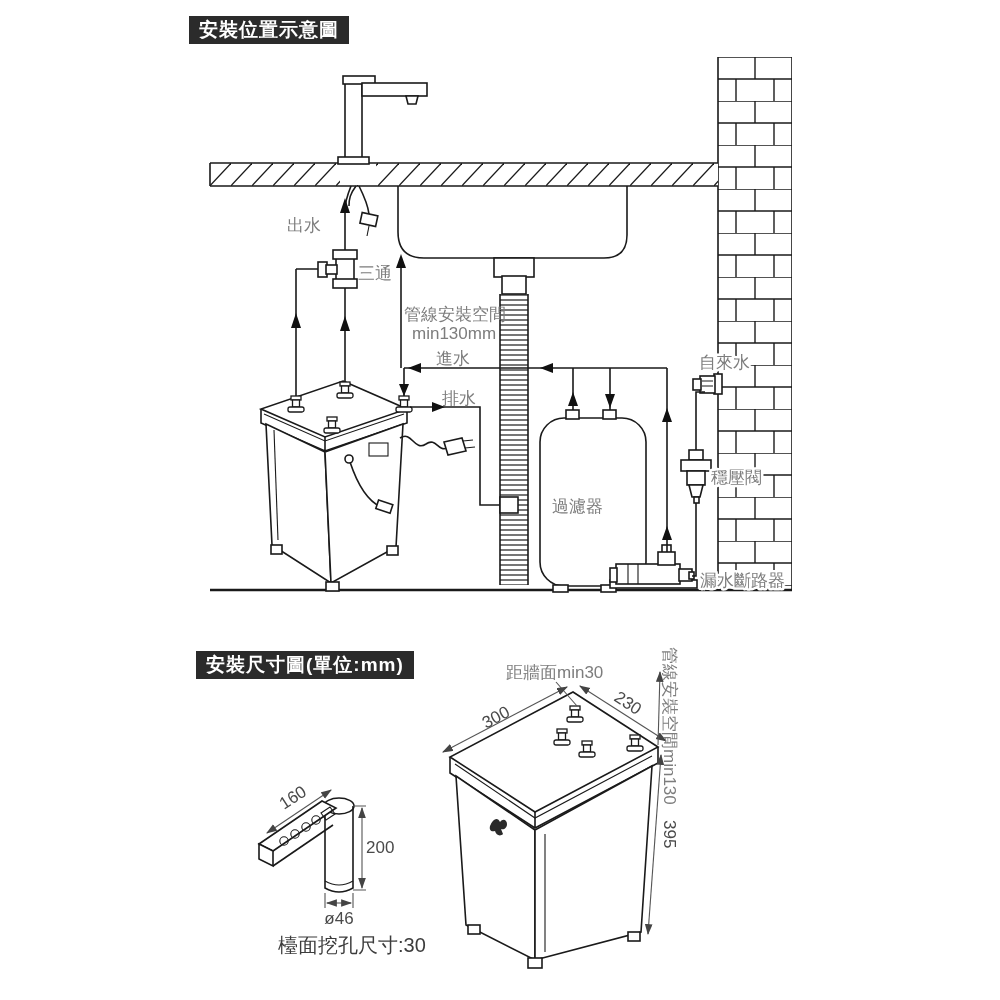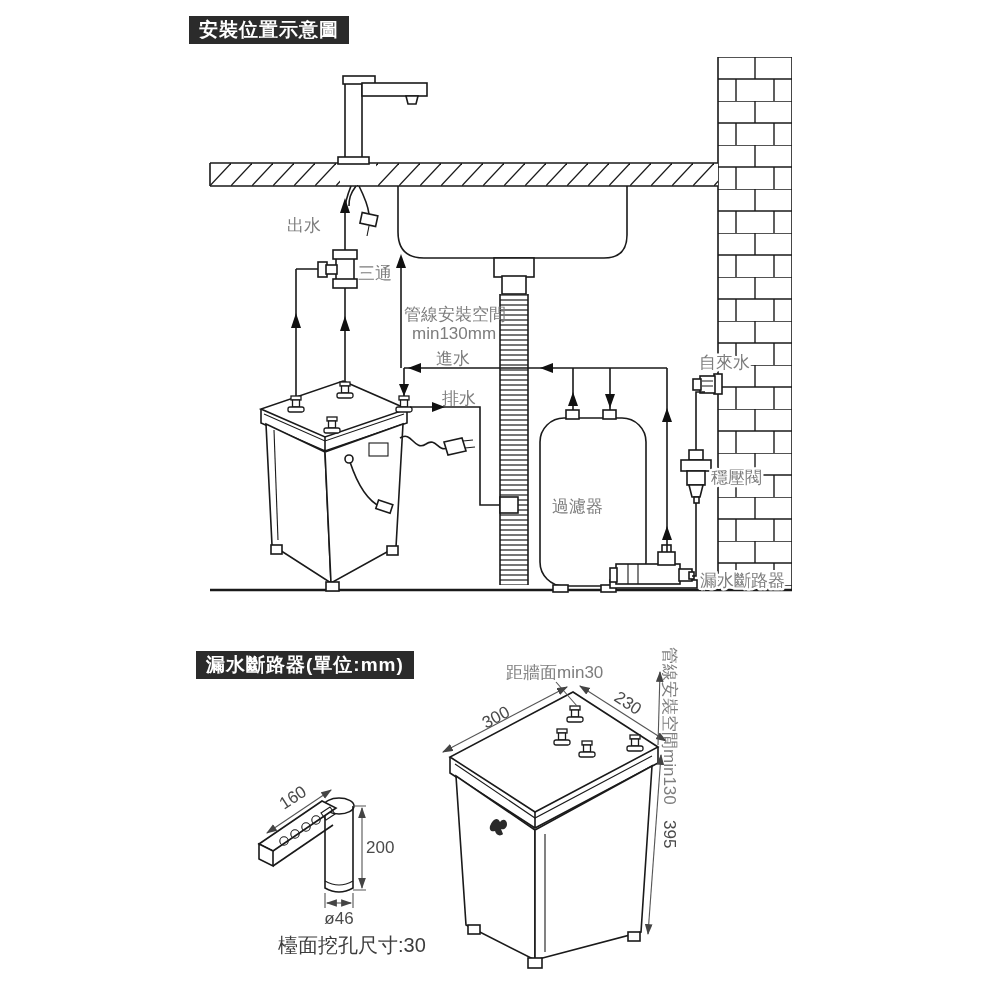--- a/index.html
+++ b/index.html
@@ -27,7 +27,7 @@
 <div class="canvas">
 
   <div class="title-bar" id="t1">安裝位置示意圖</div>
-  <div class="title-bar" id="t2">漏水斷路器(單位:mm)</div>
+  <div class="title-bar" id="t2">安裝尺寸圖(單位:mm)</div>
 
   <svg width="1000" height="1000" viewBox="0 0 1000 1000">
     <defs>

